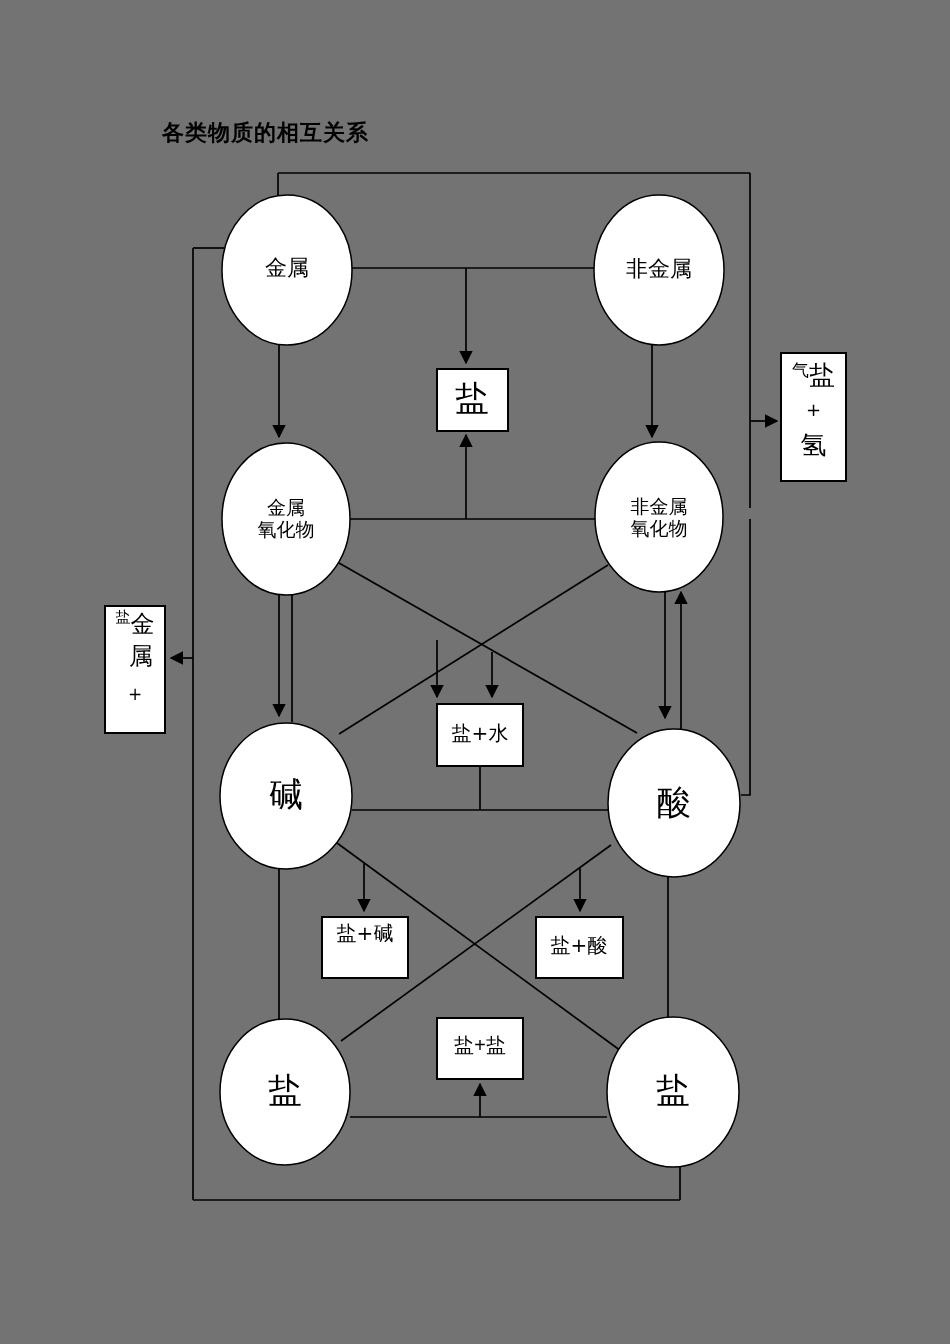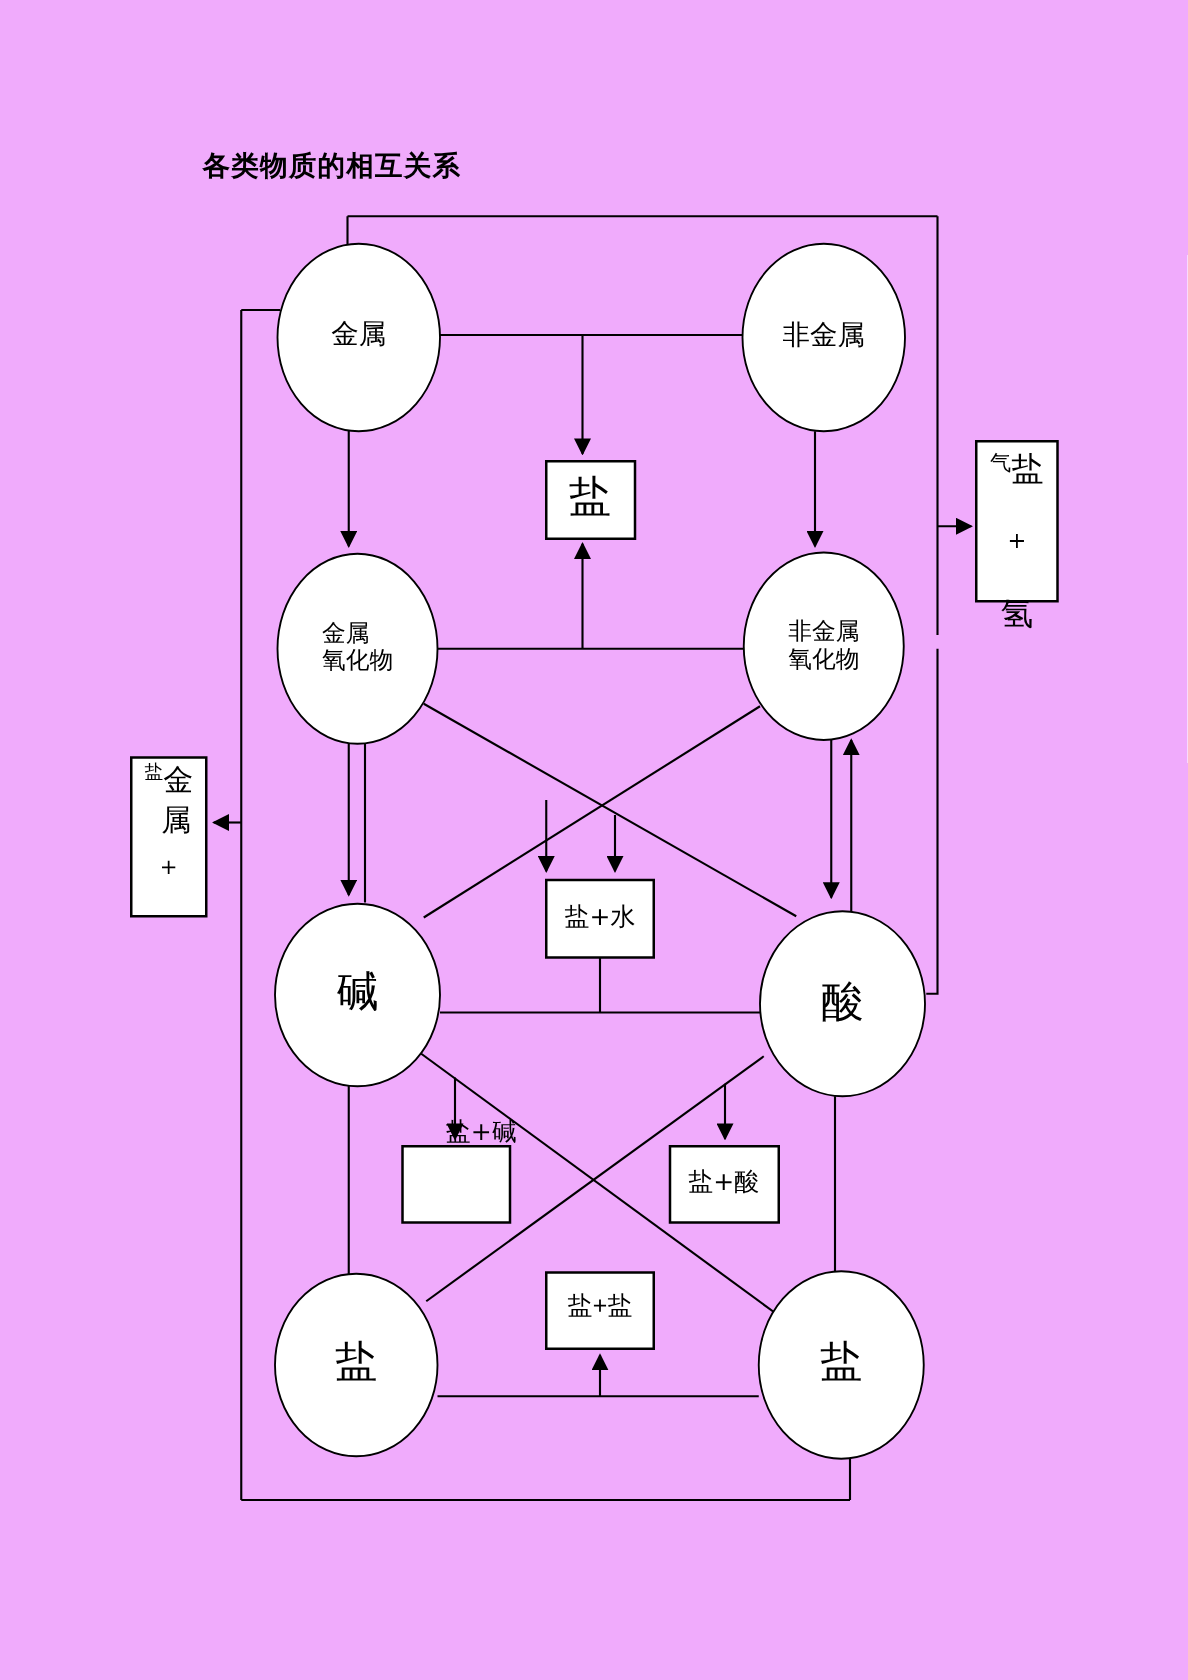--- a/index.html
+++ b/index.html
@@ -6,7 +6,7 @@
   .page{
     position:relative;
     width:950px;height:1344px;
-    background:#f0abfc;
+    background:#737373;
     font-family:"DejaVu Sans","Liberation Sans",sans-serif;
     color:#000;
     overflow:hidden;

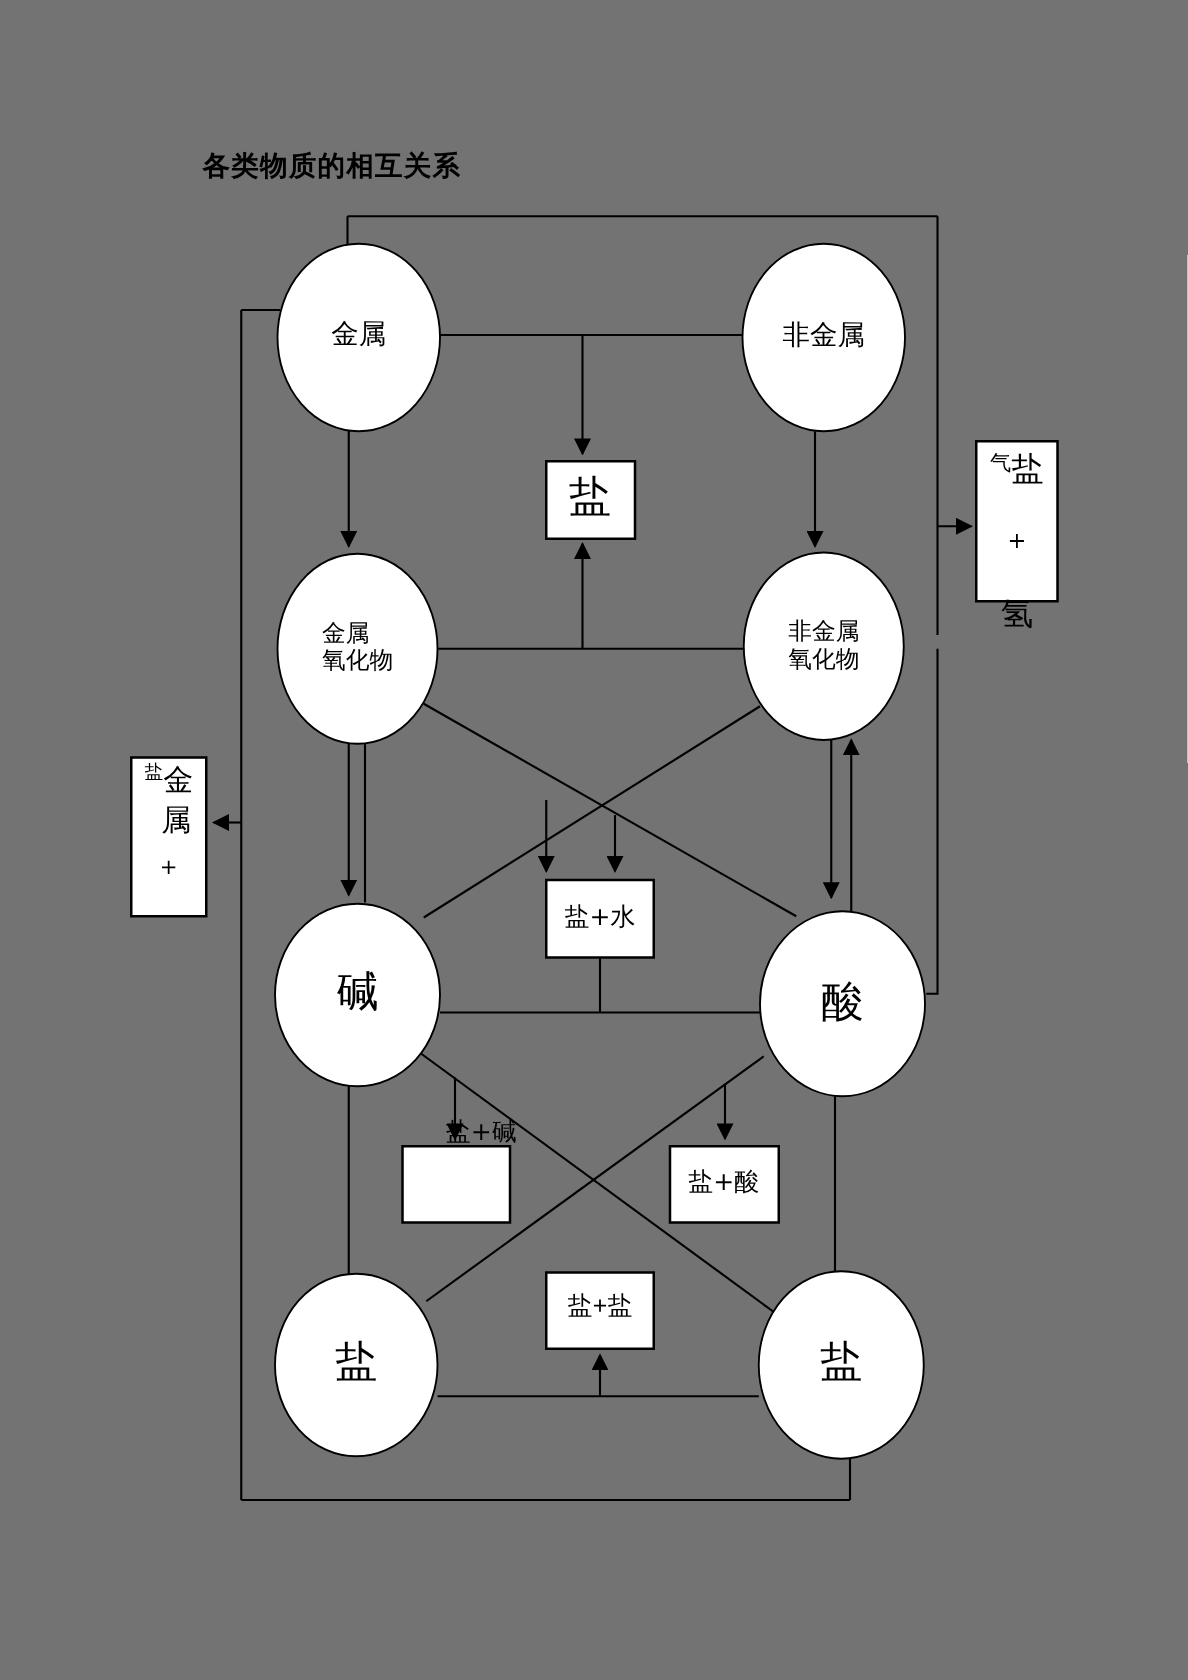--- a/index.html
+++ b/index.html
@@ -15,7 +15,7 @@
   .lbl{
     position:absolute;
     transform:translate(-50%,-50%);
-    text-align:left;
+    text-align:center;
     white-space:nowrap;
     line-height:1.18;
     color:#000;

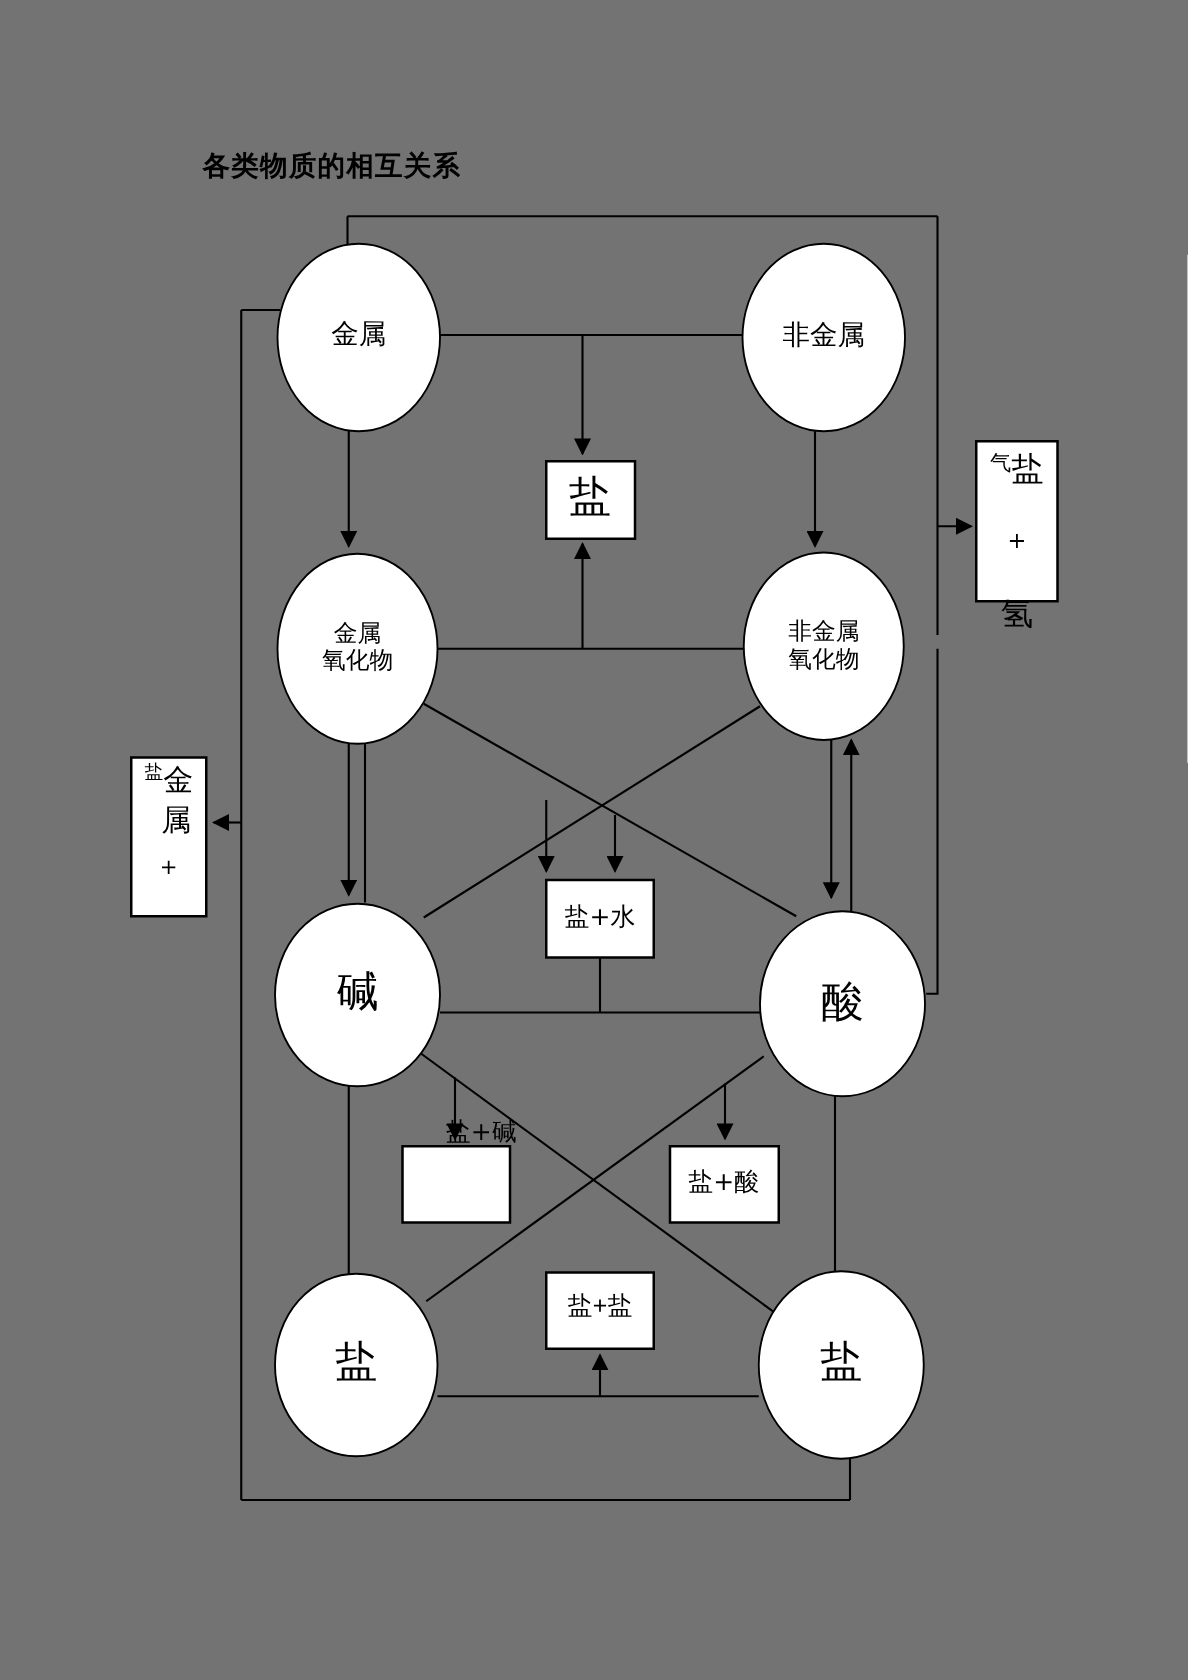--- a/index.html
+++ b/index.html
@@ -38,7 +38,7 @@
     text-align:center;
   }
   .mbox{left:105px;top:606px;width:60px;height:142px;padding-top:2px;box-sizing:border-box;}
-  .hbox{left:781px;top:353px;width:65px;height:128px;padding-top:5px;box-sizing:border-box;gap:23px;}
+  .hbox{left:781px;top:353px;width:65px;height:128px;padding-top:5px;box-sizing:border-box;}
   .sm{font-size:15px;vertical-align:10px;}
   .hbox .sm{font-size:17px;vertical-align:8px;}
   .big{font-size:24px;}

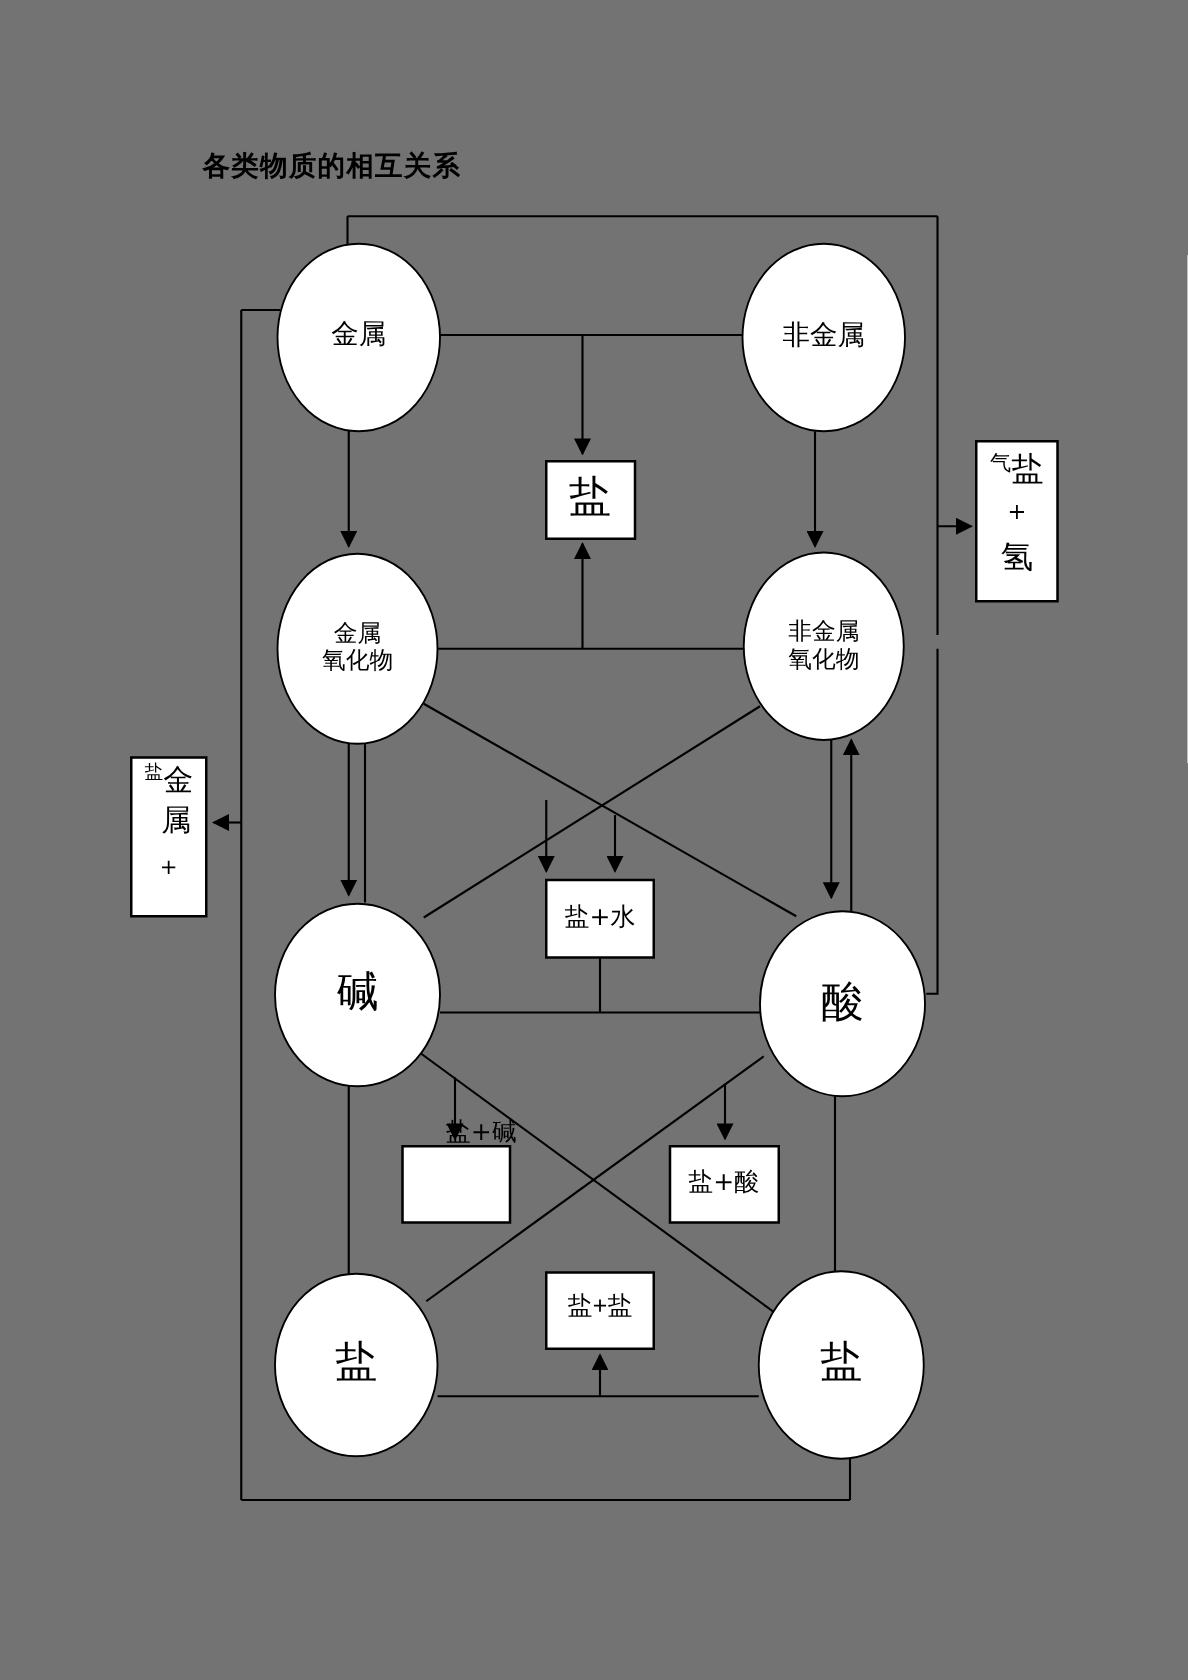--- a/index.html
+++ b/index.html
@@ -145,7 +145,7 @@
 
   <div class="lbl fs34" style="left:472px;top:398px;">盐</div>
   <div class="lbl fs23" style="left:480px;top:734px;">盐+水</div>
-  <div class="lbl fs23" style="left:365px;top:906px;margin-left:20px;">盐+碱</div>
+  <div class="lbl fs23" style="left:365px;top:934px;">盐+碱</div>
   <div class="lbl fs23" style="left:579px;top:946px;">盐+酸</div>
   <div class="lbl fs23" style="left:480px;top:1047px;font-family:Liberation Mono, monospace;">盐+盐</div>
 

